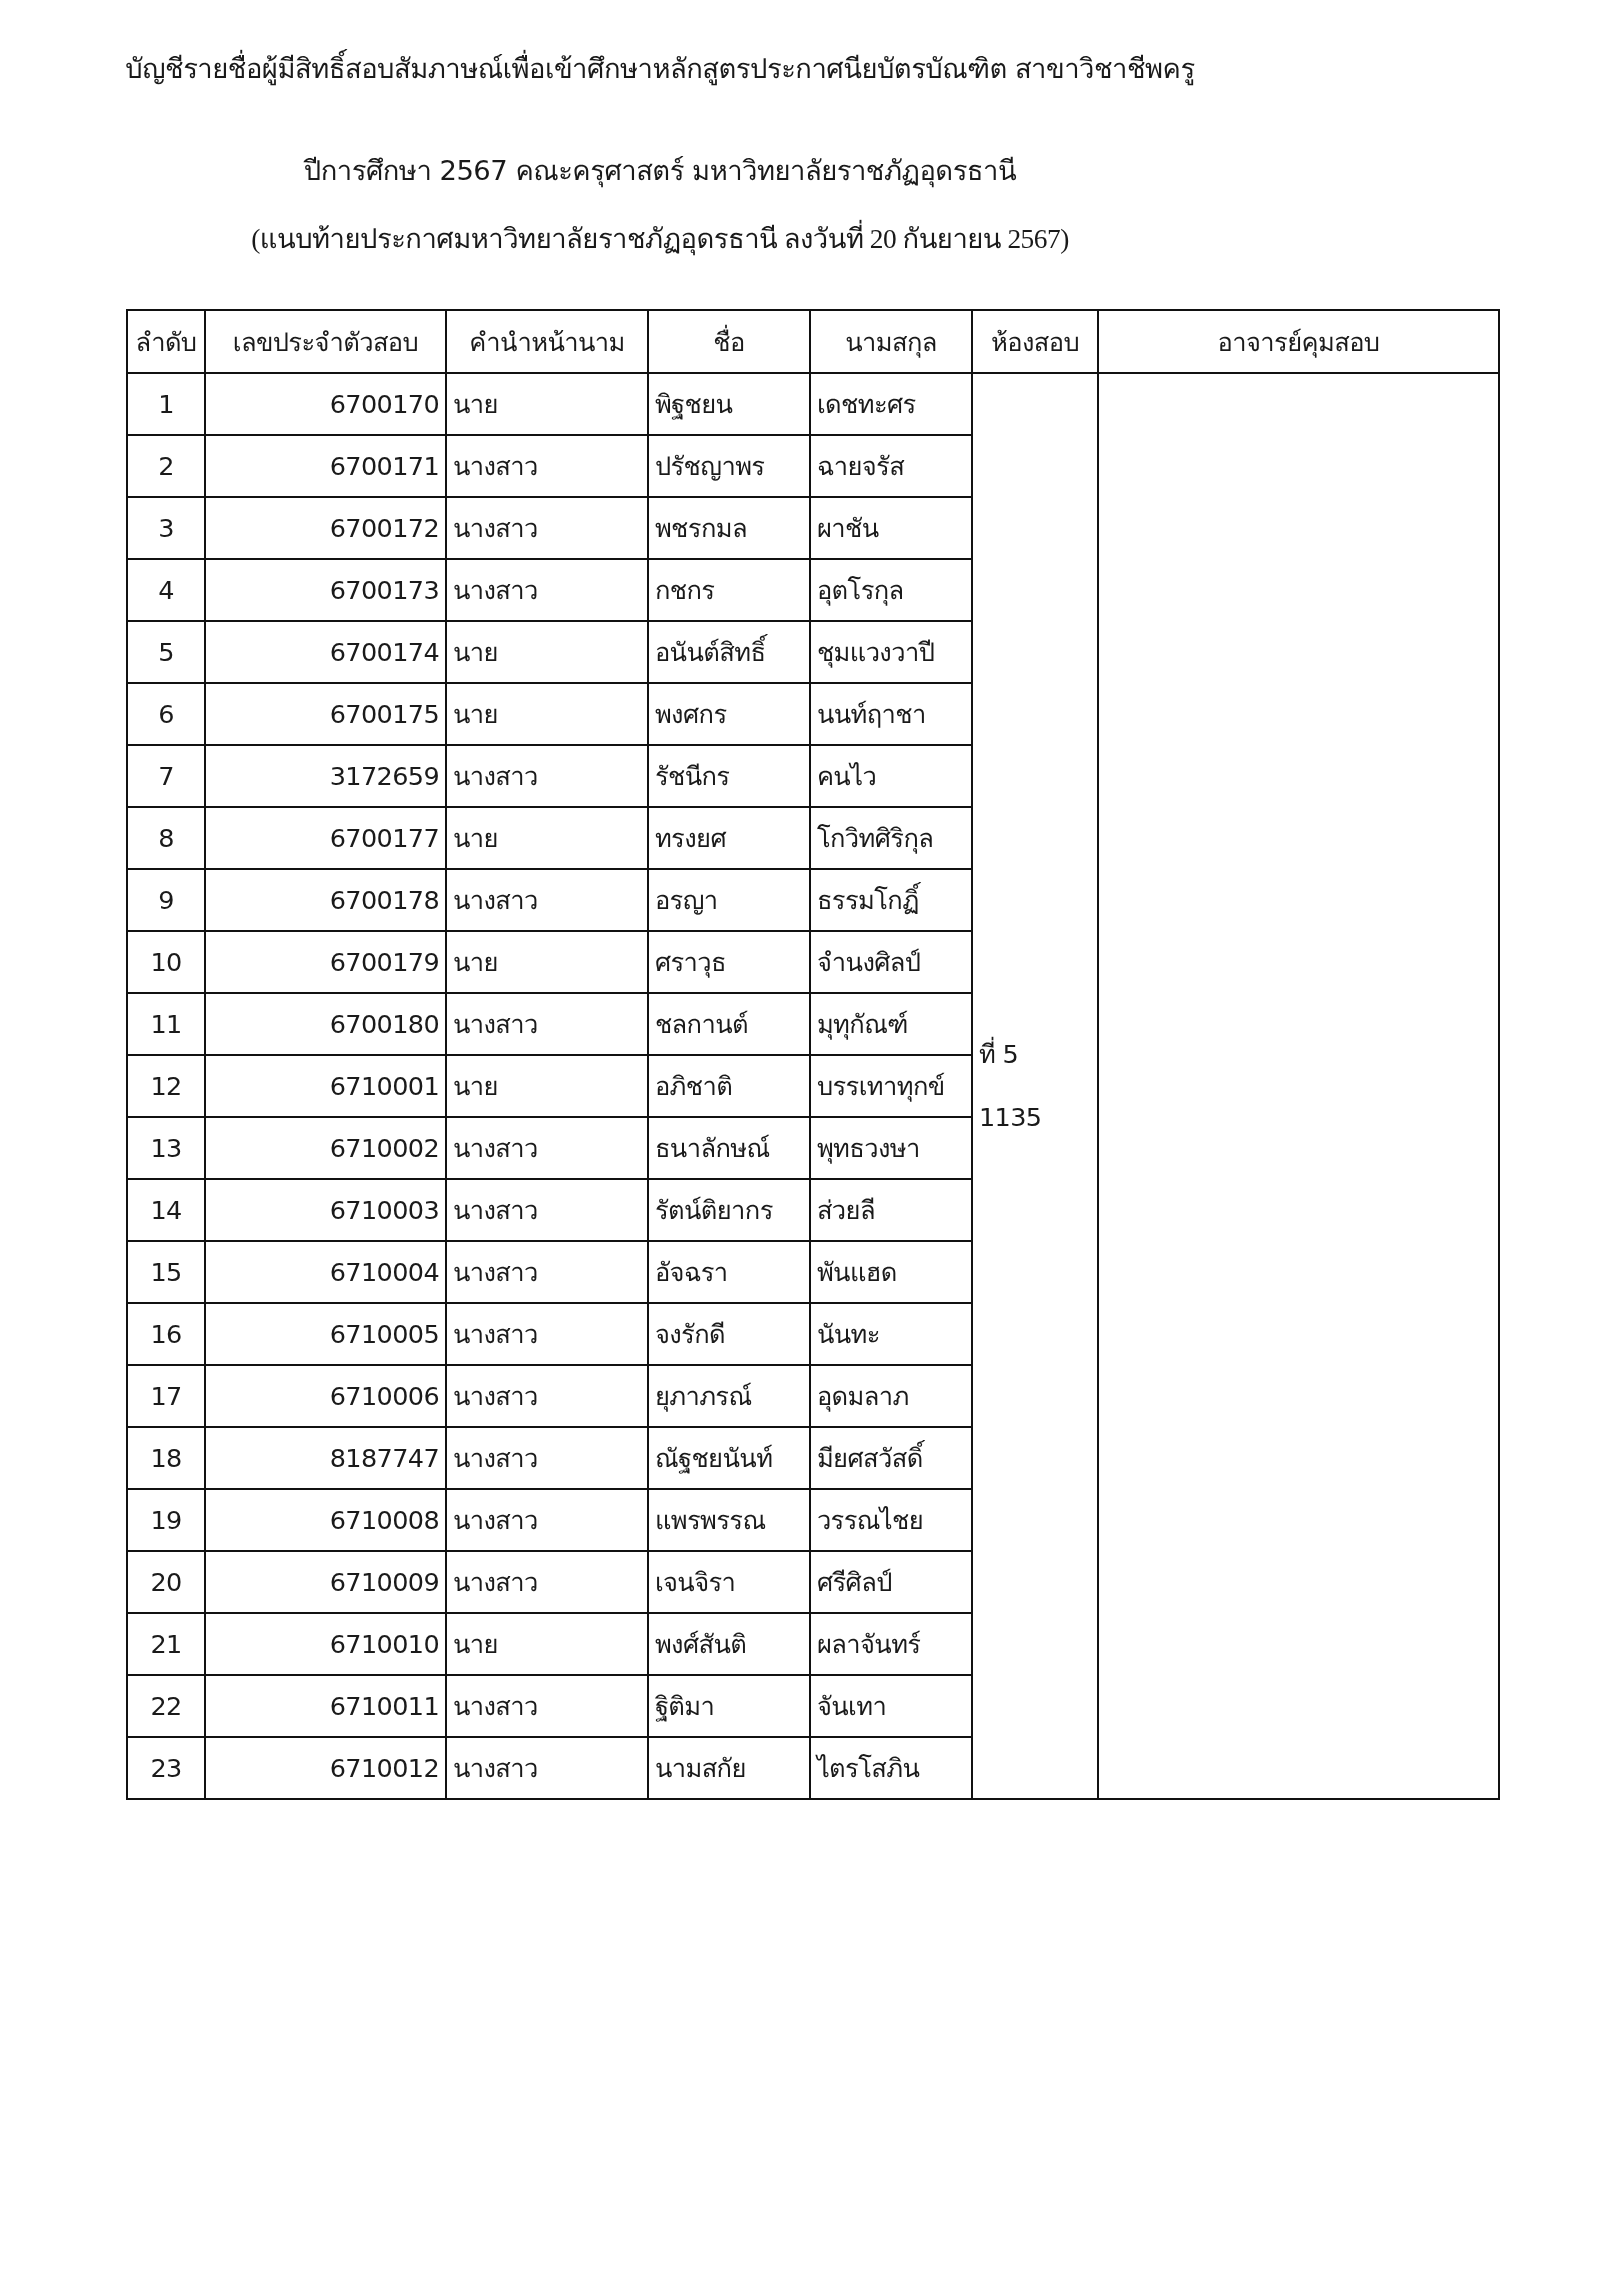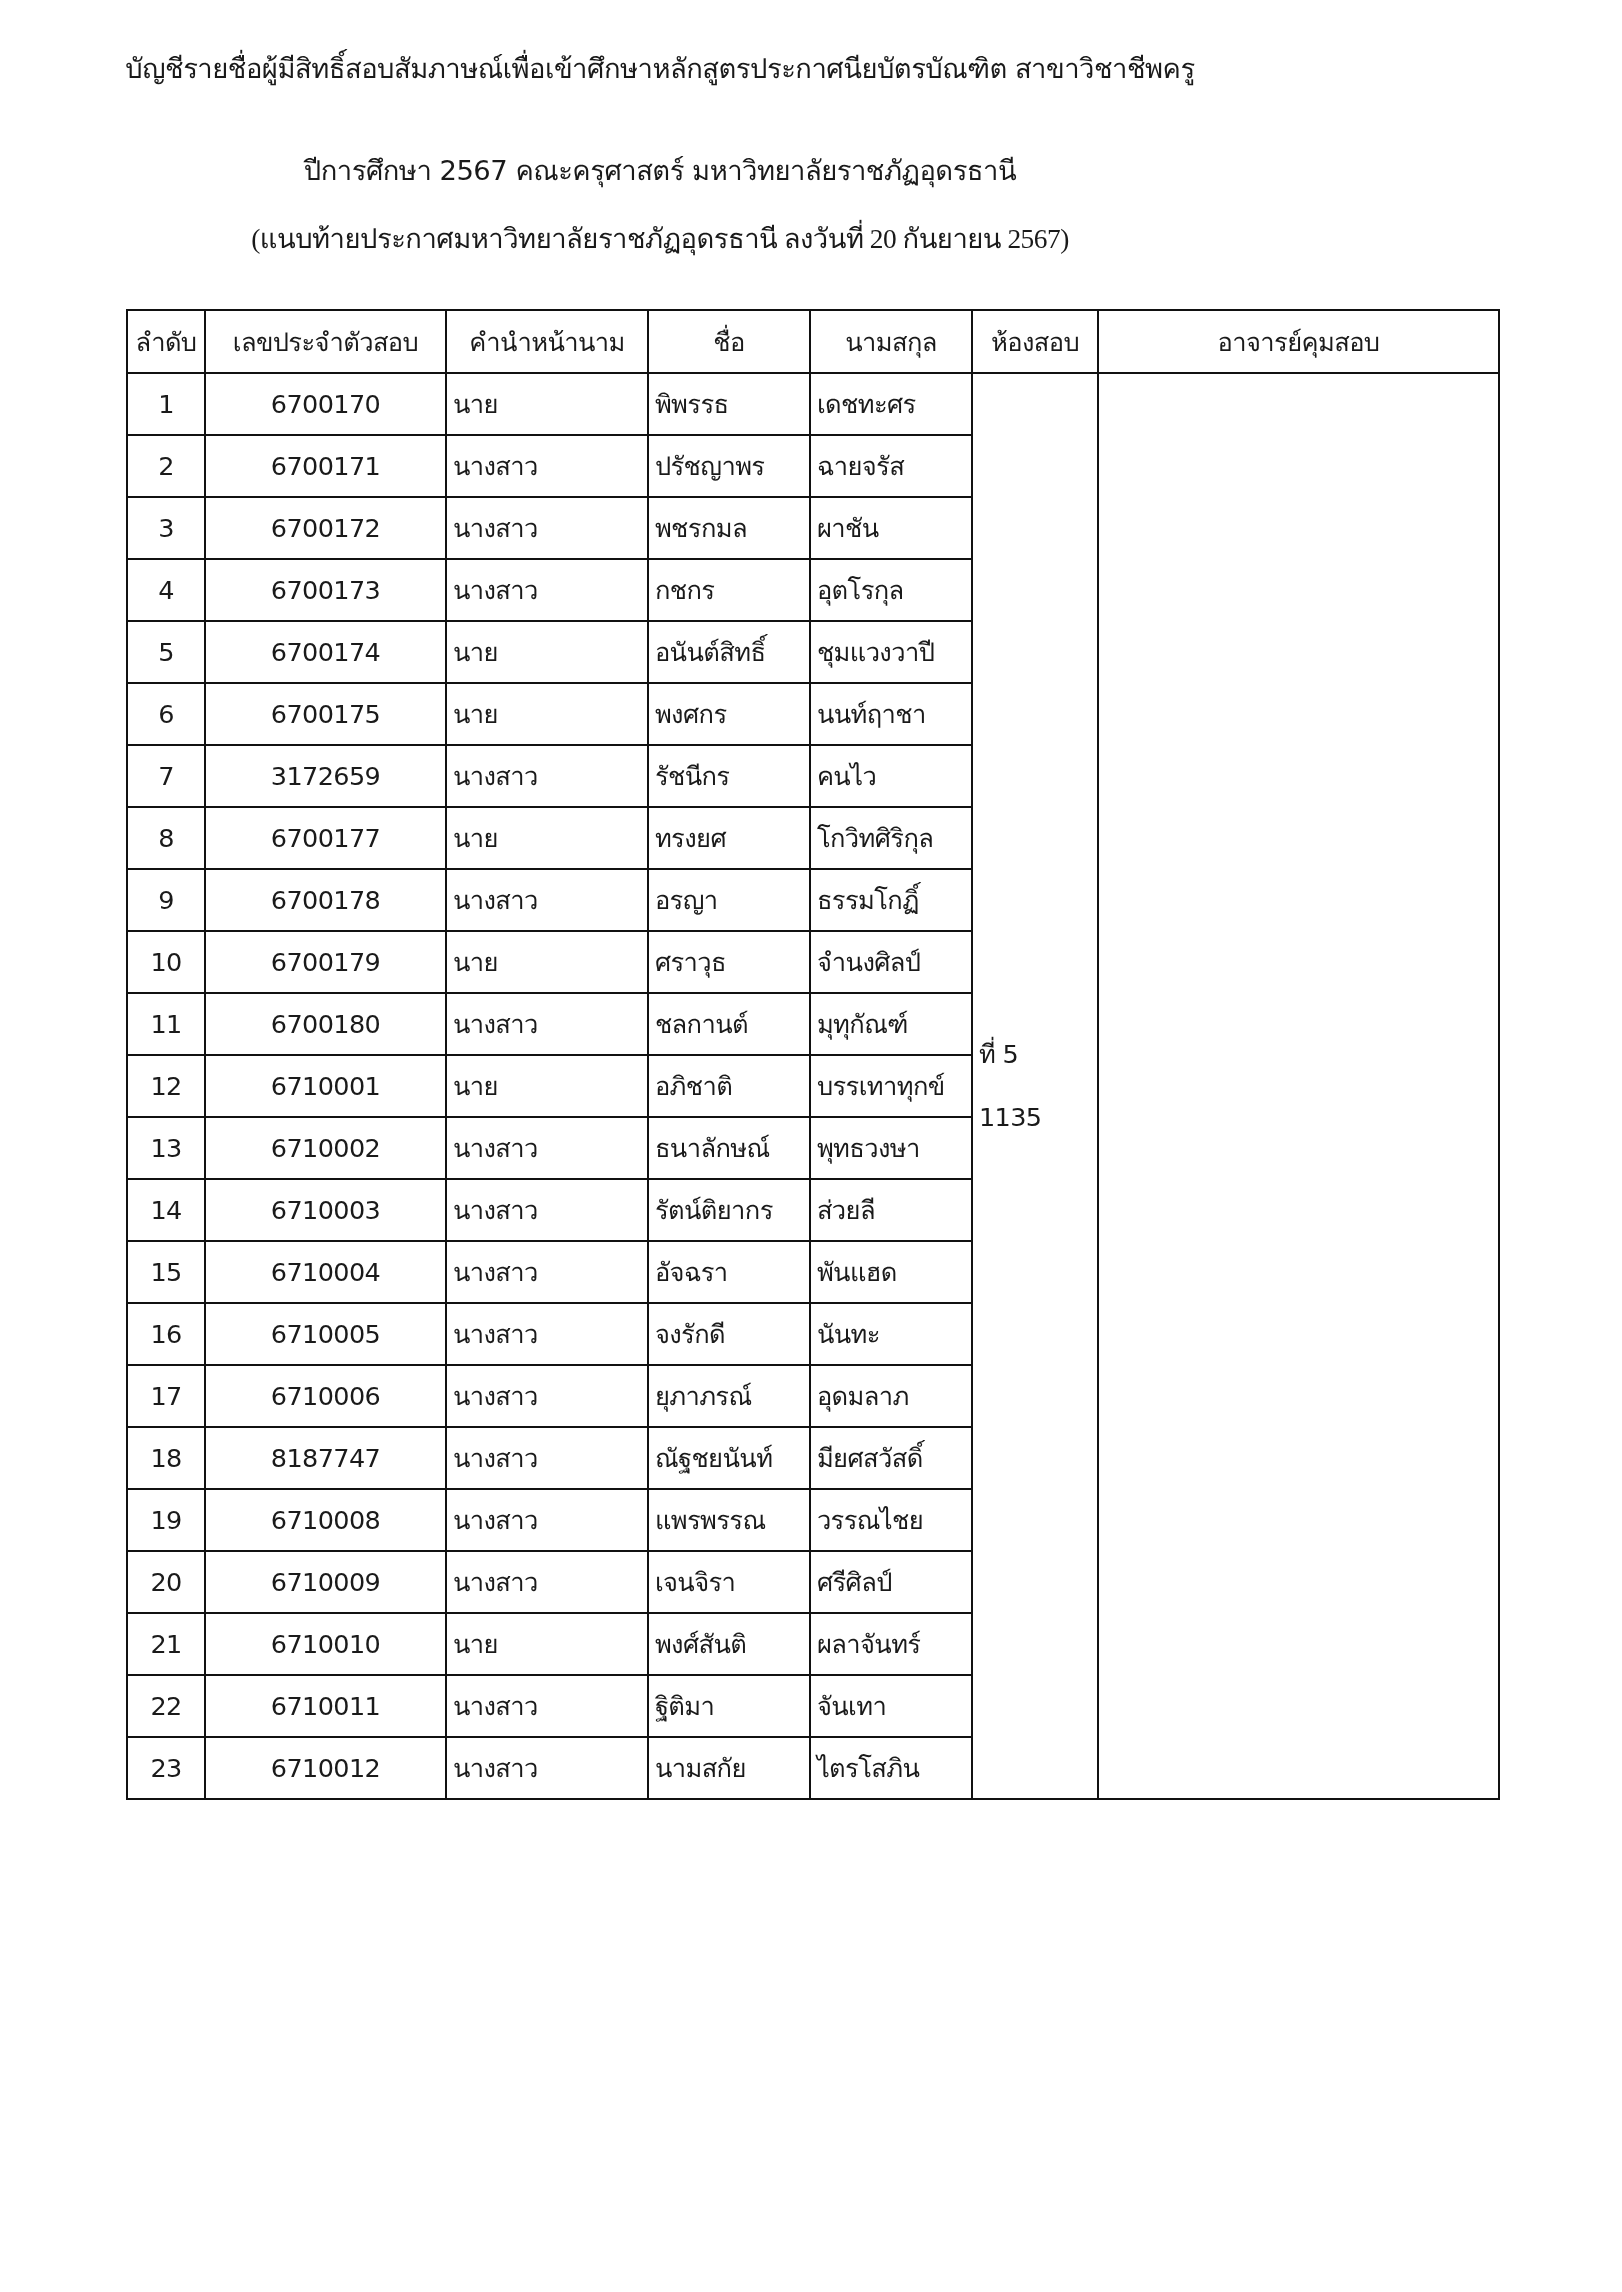--- a/index.html
+++ b/index.html
@@ -35,7 +35,7 @@
   col.c6 { width: 126px; }
   col.c7 { width: 401px; }
   td.num { text-align: center; }
-  td.id  { text-align: center; }
+  td.id  { text-align: right; }
   td.left { text-align: left; padding-left: 3.9px; }
   td.room { text-align: left; vertical-align: middle; font-size: 25.5px; line-height: 63px; }
   td.room span { display: block; }

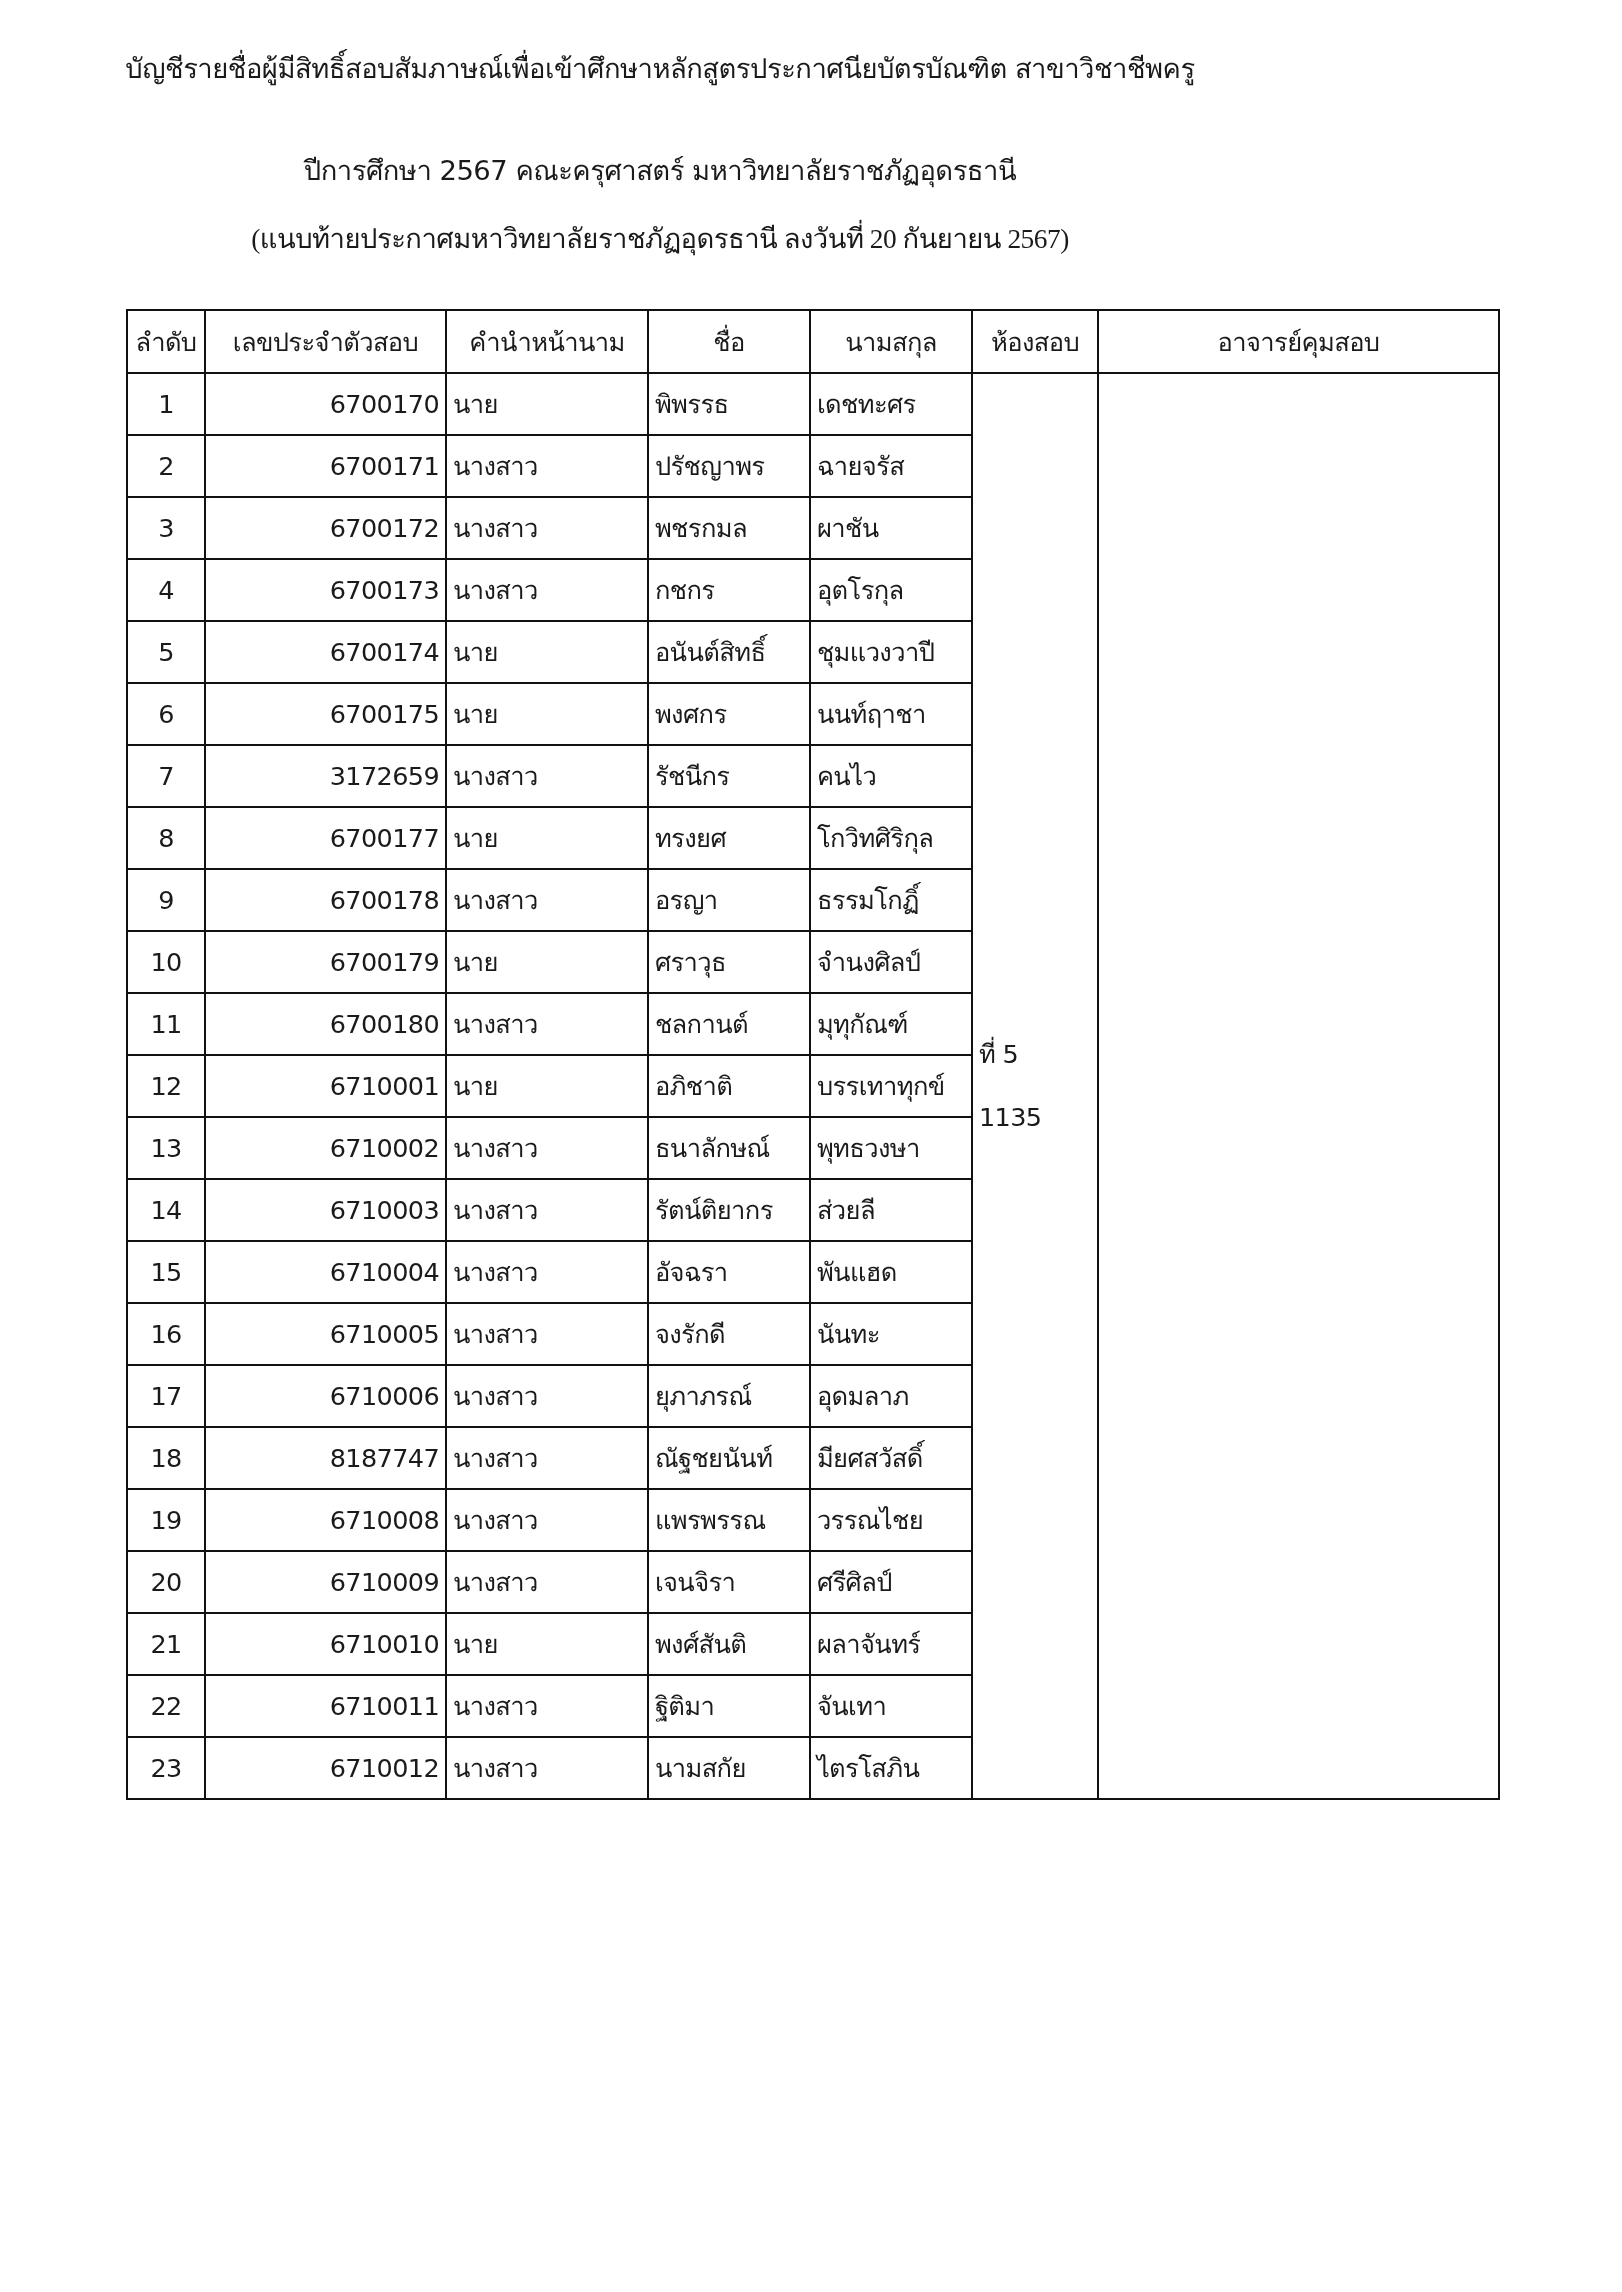--- a/index.html
+++ b/index.html
@@ -74,7 +74,7 @@
         <td class="num">1</td>
         <td class="id">6700170</td>
         <td class="left">นาย</td>
-        <td class="left">พิพรรธ</td>
+        <td class="left">พิฐชยน</td>
         <td class="left">เดชทะศร</td>
         <td class="room" rowspan="23">
           <span>ที่ 5</span>

